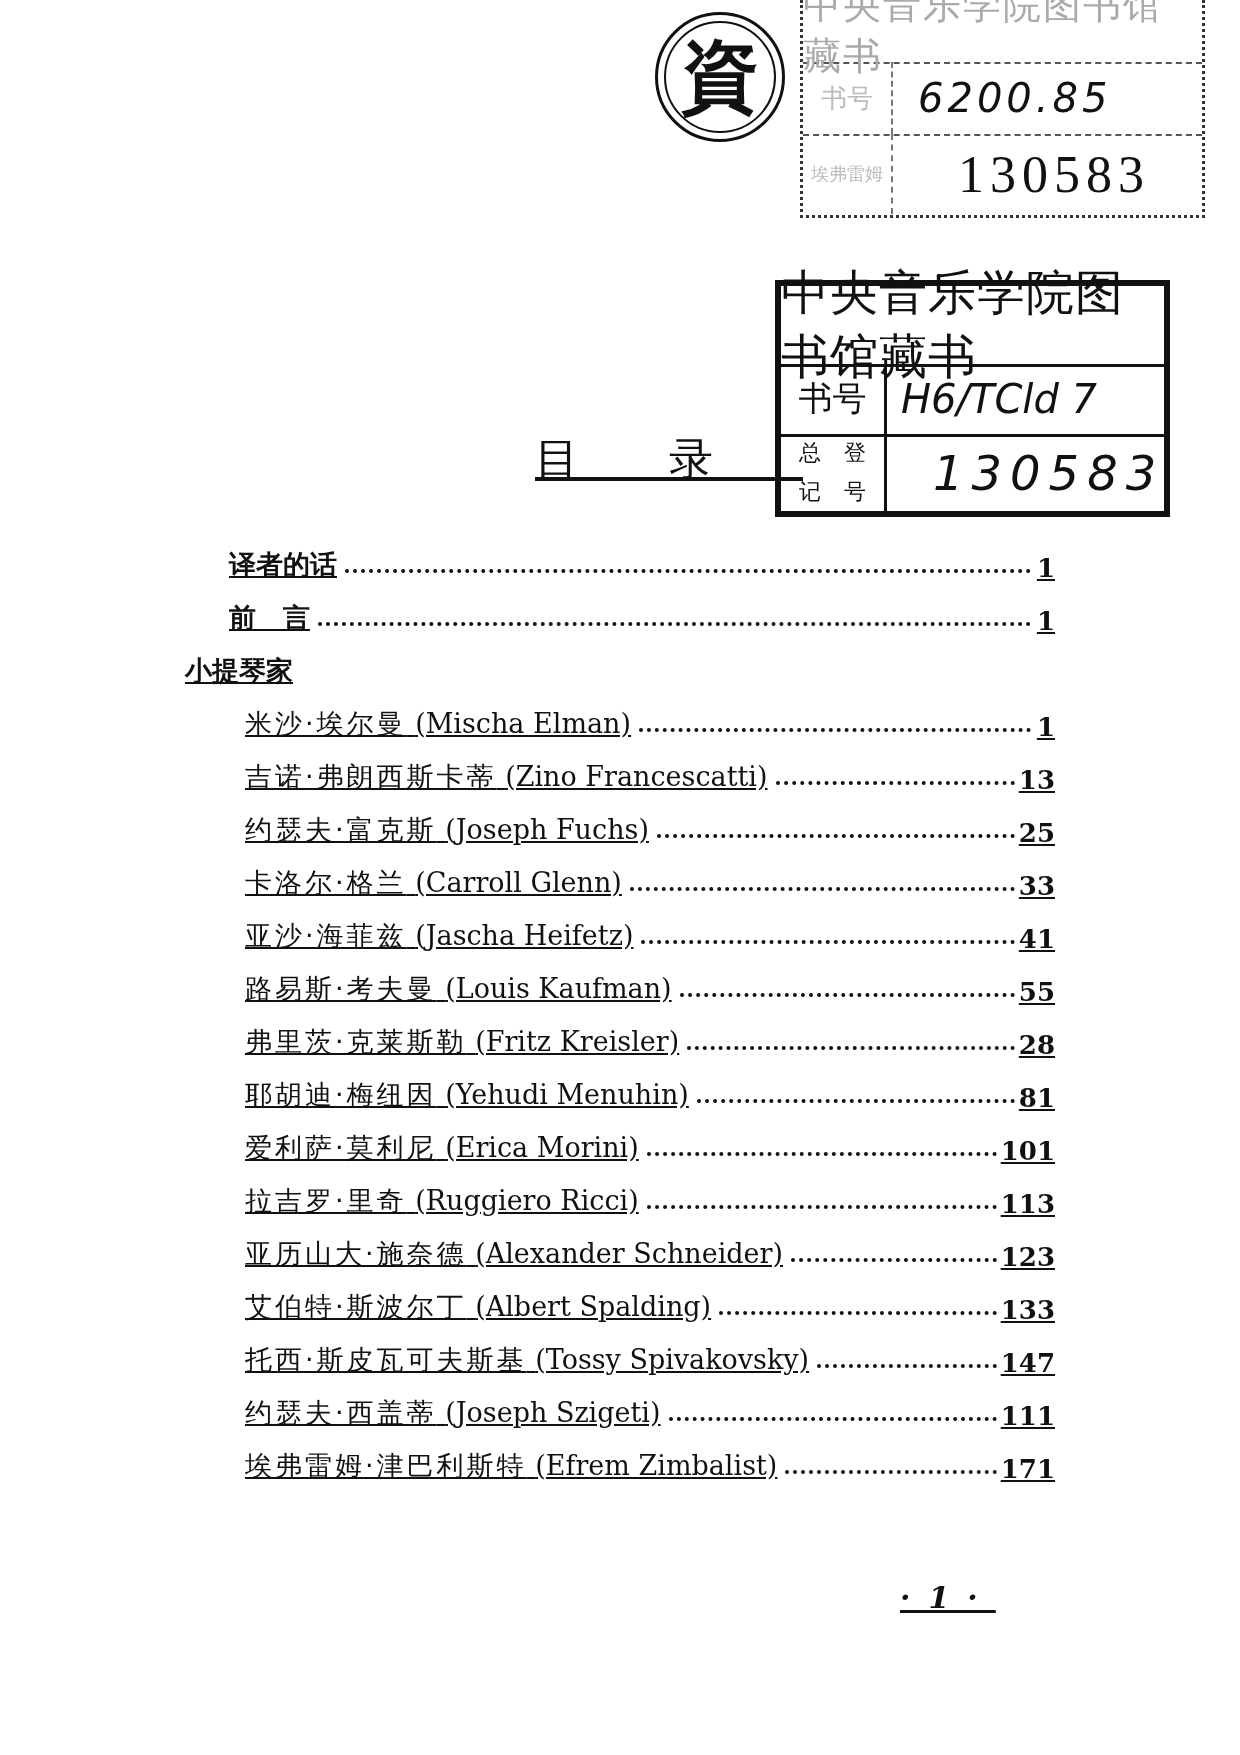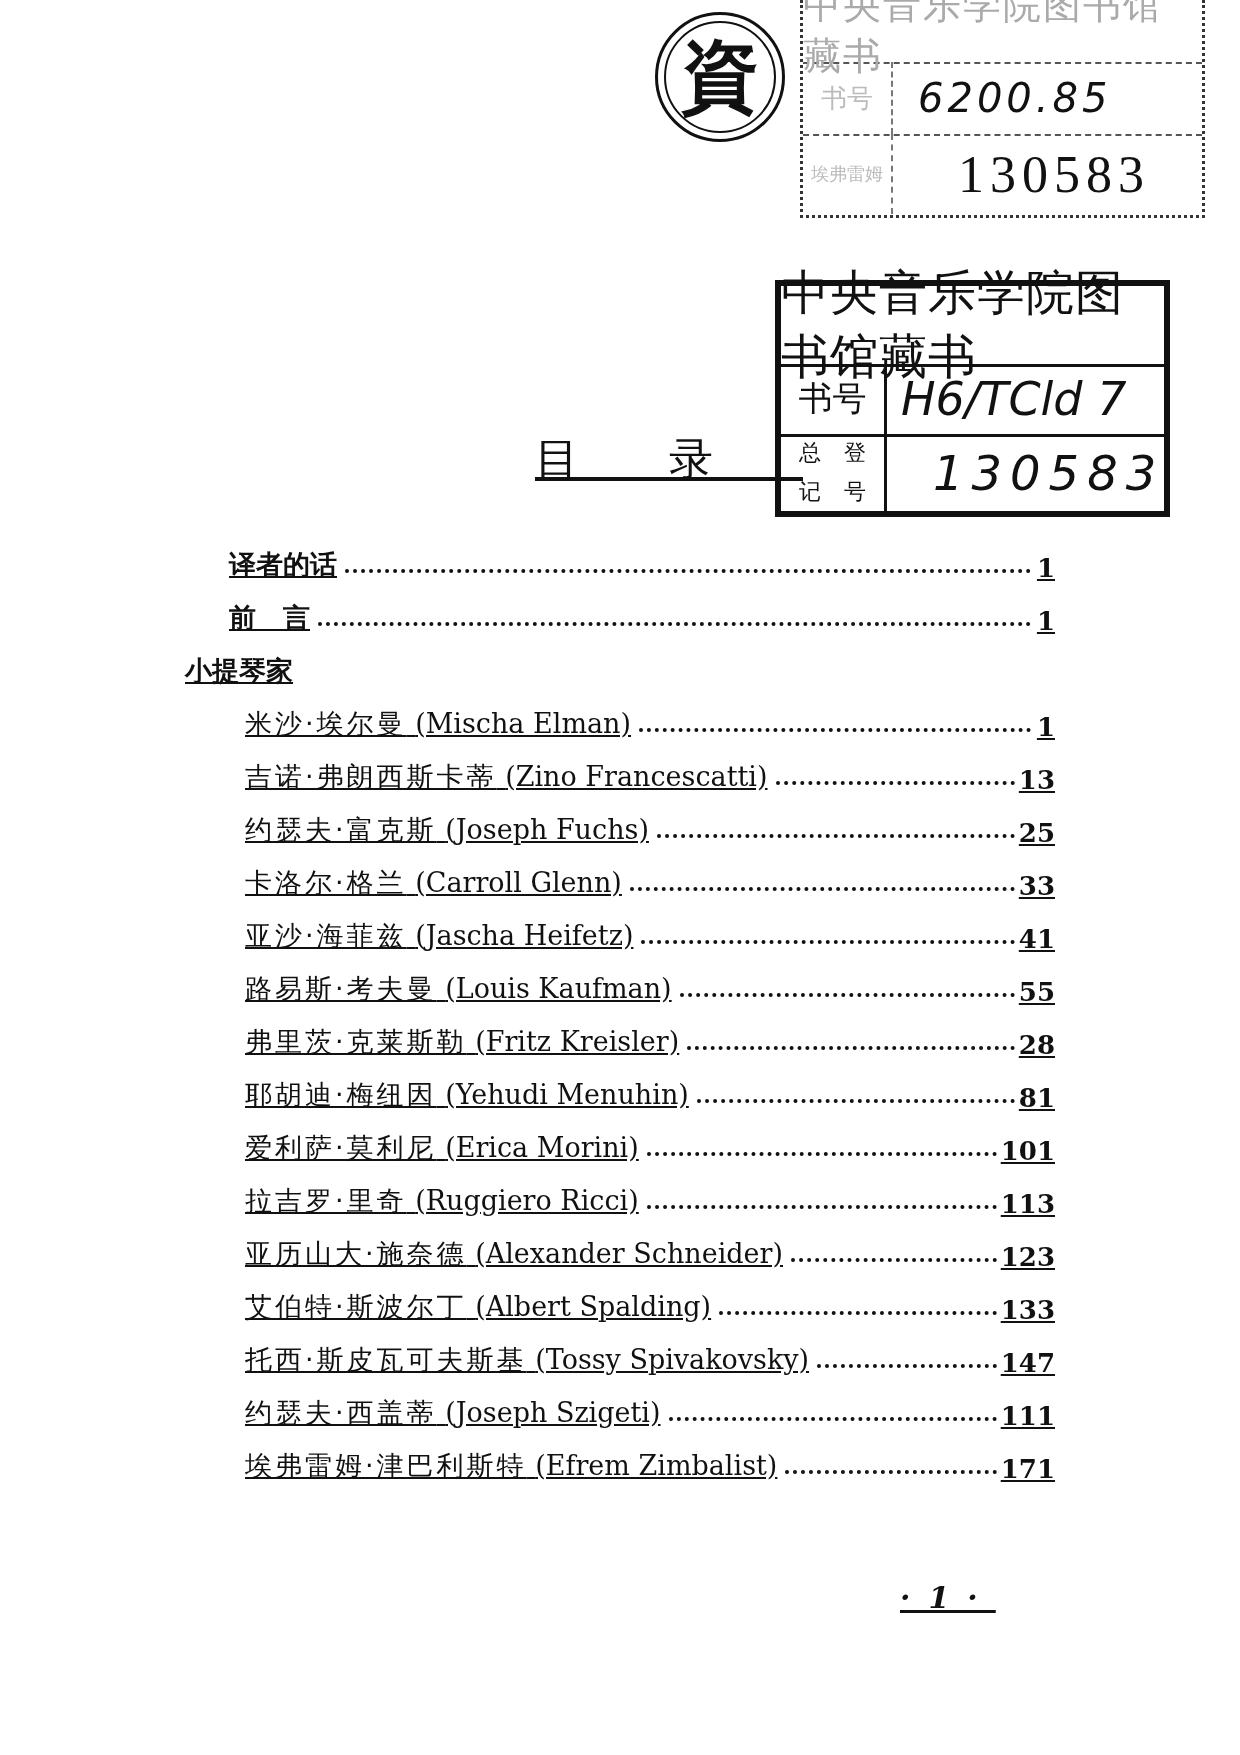--- a/index.html
+++ b/index.html
@@ -40,7 +40,7 @@
     display:flex; align-items:center; justify-content:center; font-size:34px; font-family:"DejaVu Sans",sans-serif; }
   .stamp2 .r3 .lbl { font-size:22px; flex-wrap:wrap; }
   .stamp2 .val { position:absolute; left:112px; right:0; top:0; bottom:0; display:flex; align-items:center; }
-  .stamp2 .r2 .val { font-size:46px; padding-left:8px; }
+  .stamp2 .r2 .val { font-size:40px; padding-left:8px; }
   .stamp2 .r3 .val { font-size:48px; padding-left:40px; letter-spacing:8px; }
 
   

